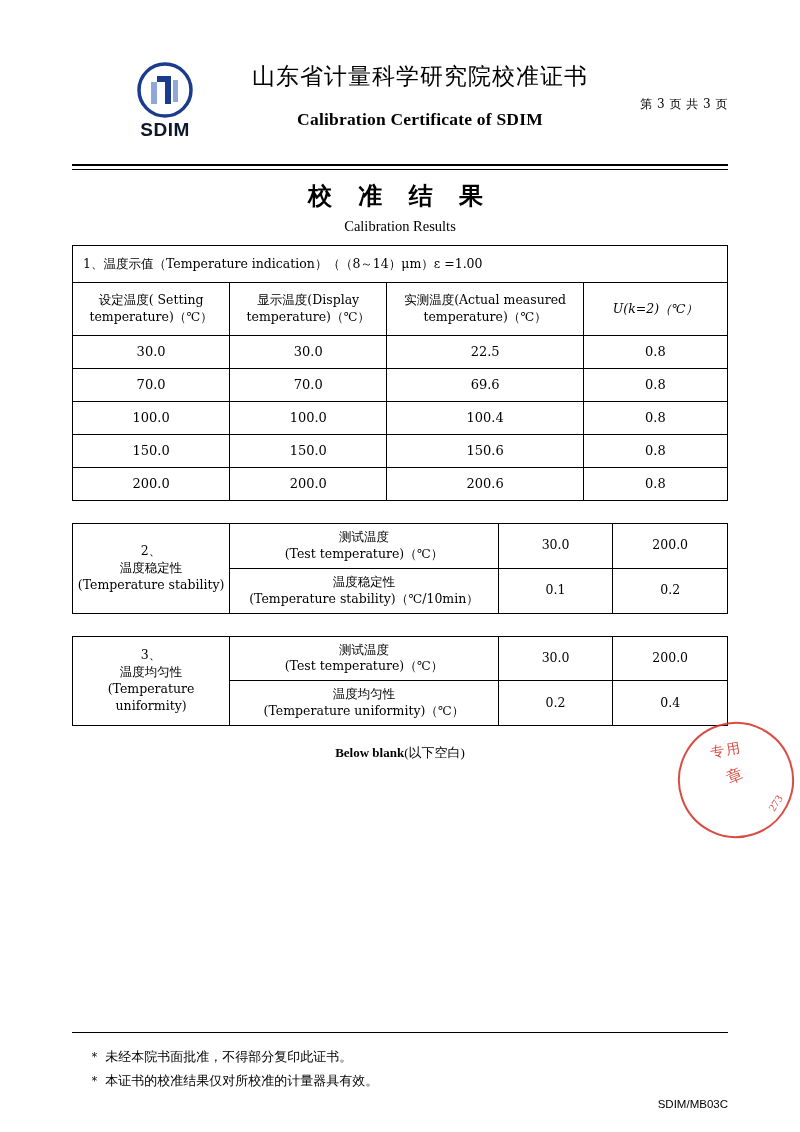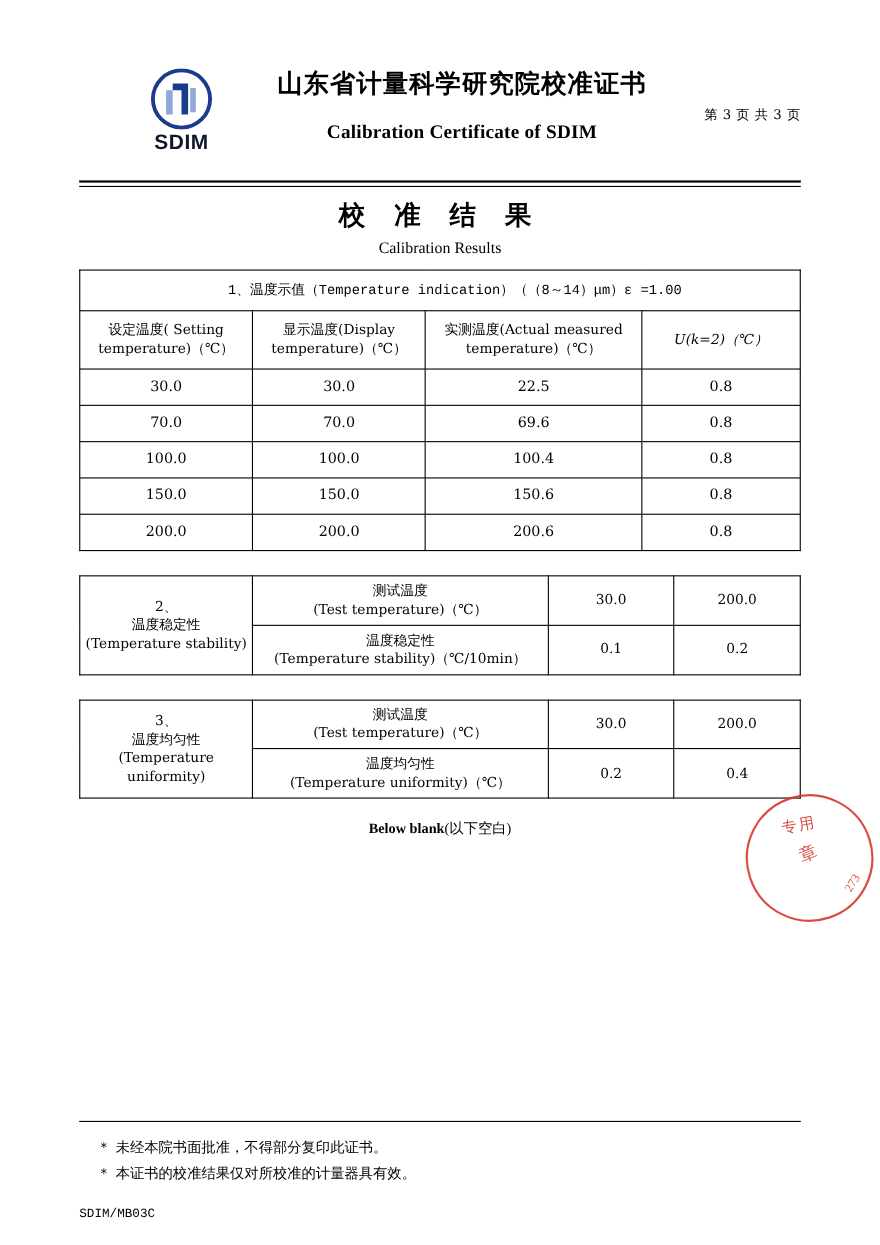--- a/index.html
+++ b/index.html
@@ -57,7 +57,7 @@
   }
   .title-cn {
     font-family: "DejaVu Serif", "Liberation Serif", serif;
-    font-weight: bold;
+    font-weight: normal;
     font-size: 23px;
     letter-spacing: 1px;
     line-height: 1.3;

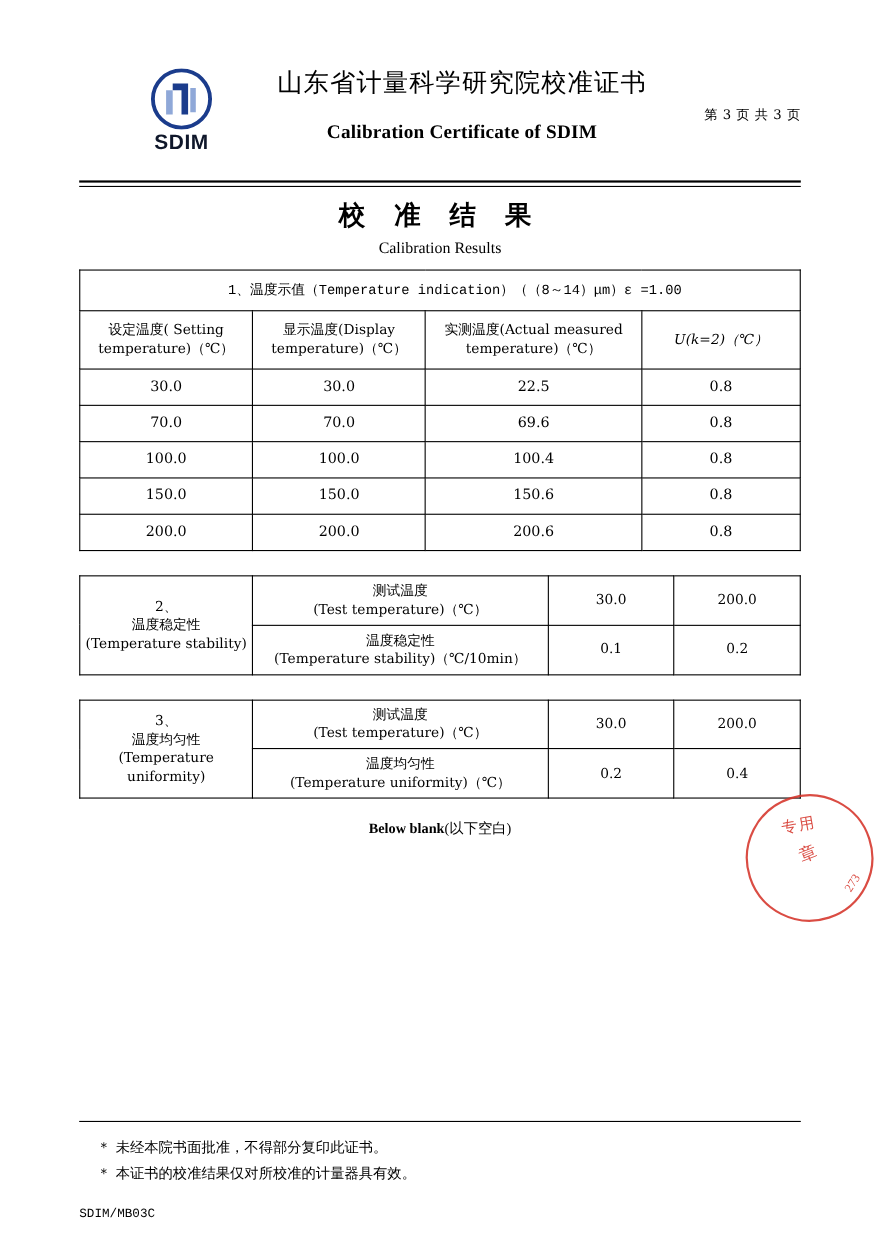--- a/index.html
+++ b/index.html
@@ -142,11 +142,10 @@
     line-height: 1.35;
   }
   .t1-head td {
-    text-align: center;
-    padding-left: 30px;
+    text-align: left;
+    padding-left: 10px;
     font-size: 12.5px;
     height: 26px;
-    font-family: Liberation Mono, monospace;
   }
   .col-head td {
     height: 42px;

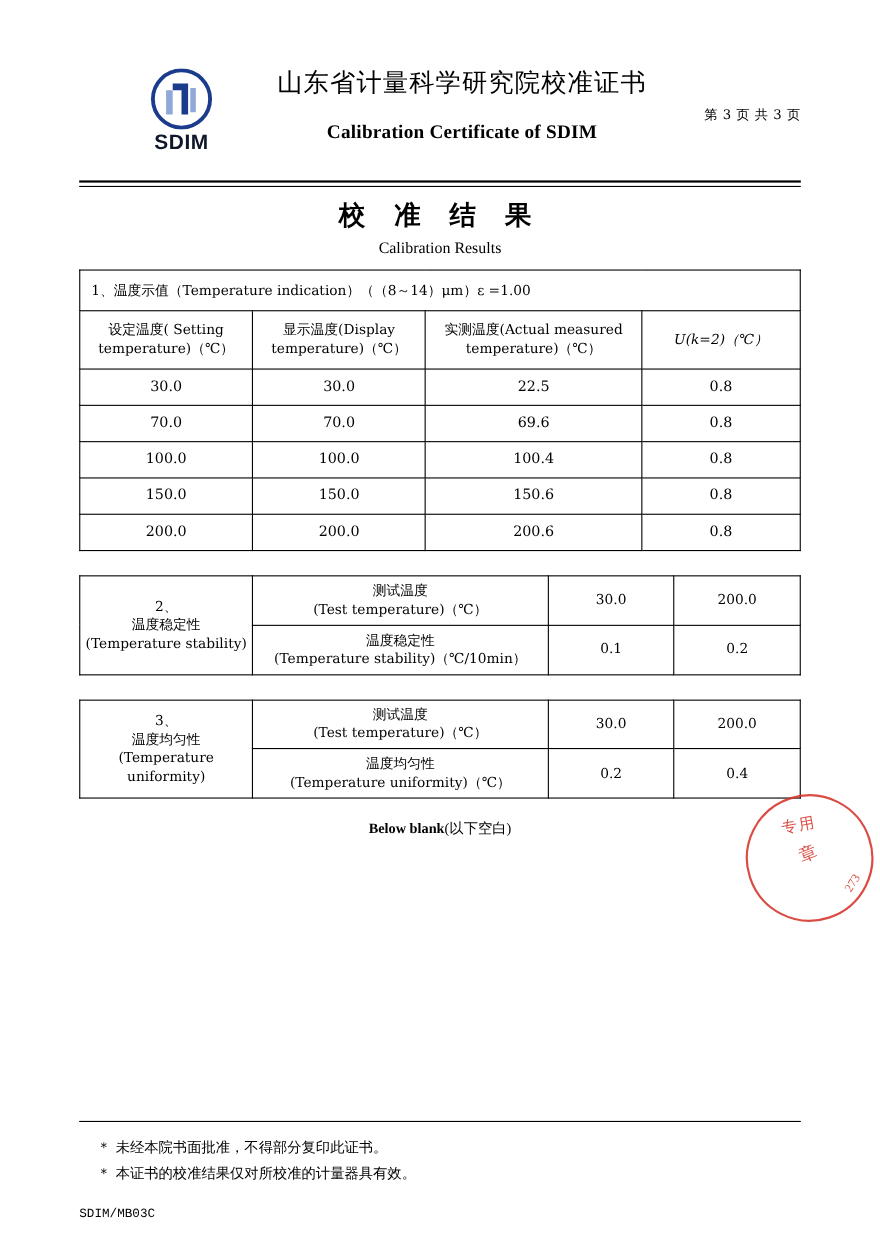--- a/index.html
+++ b/index.html
@@ -235,9 +235,10 @@
     padding-left: 16px;
   }
   .footer-code {
+    text-align: right;
     font-size: 11.5px;
-    font-family: Liberation Mono, monospace;
-    margin-top: 16px;
+    font-family: Liberation Sans, sans-serif;
+    margin-top: 4px;
   }
   .ital { font-style: italic; }
 </style>

